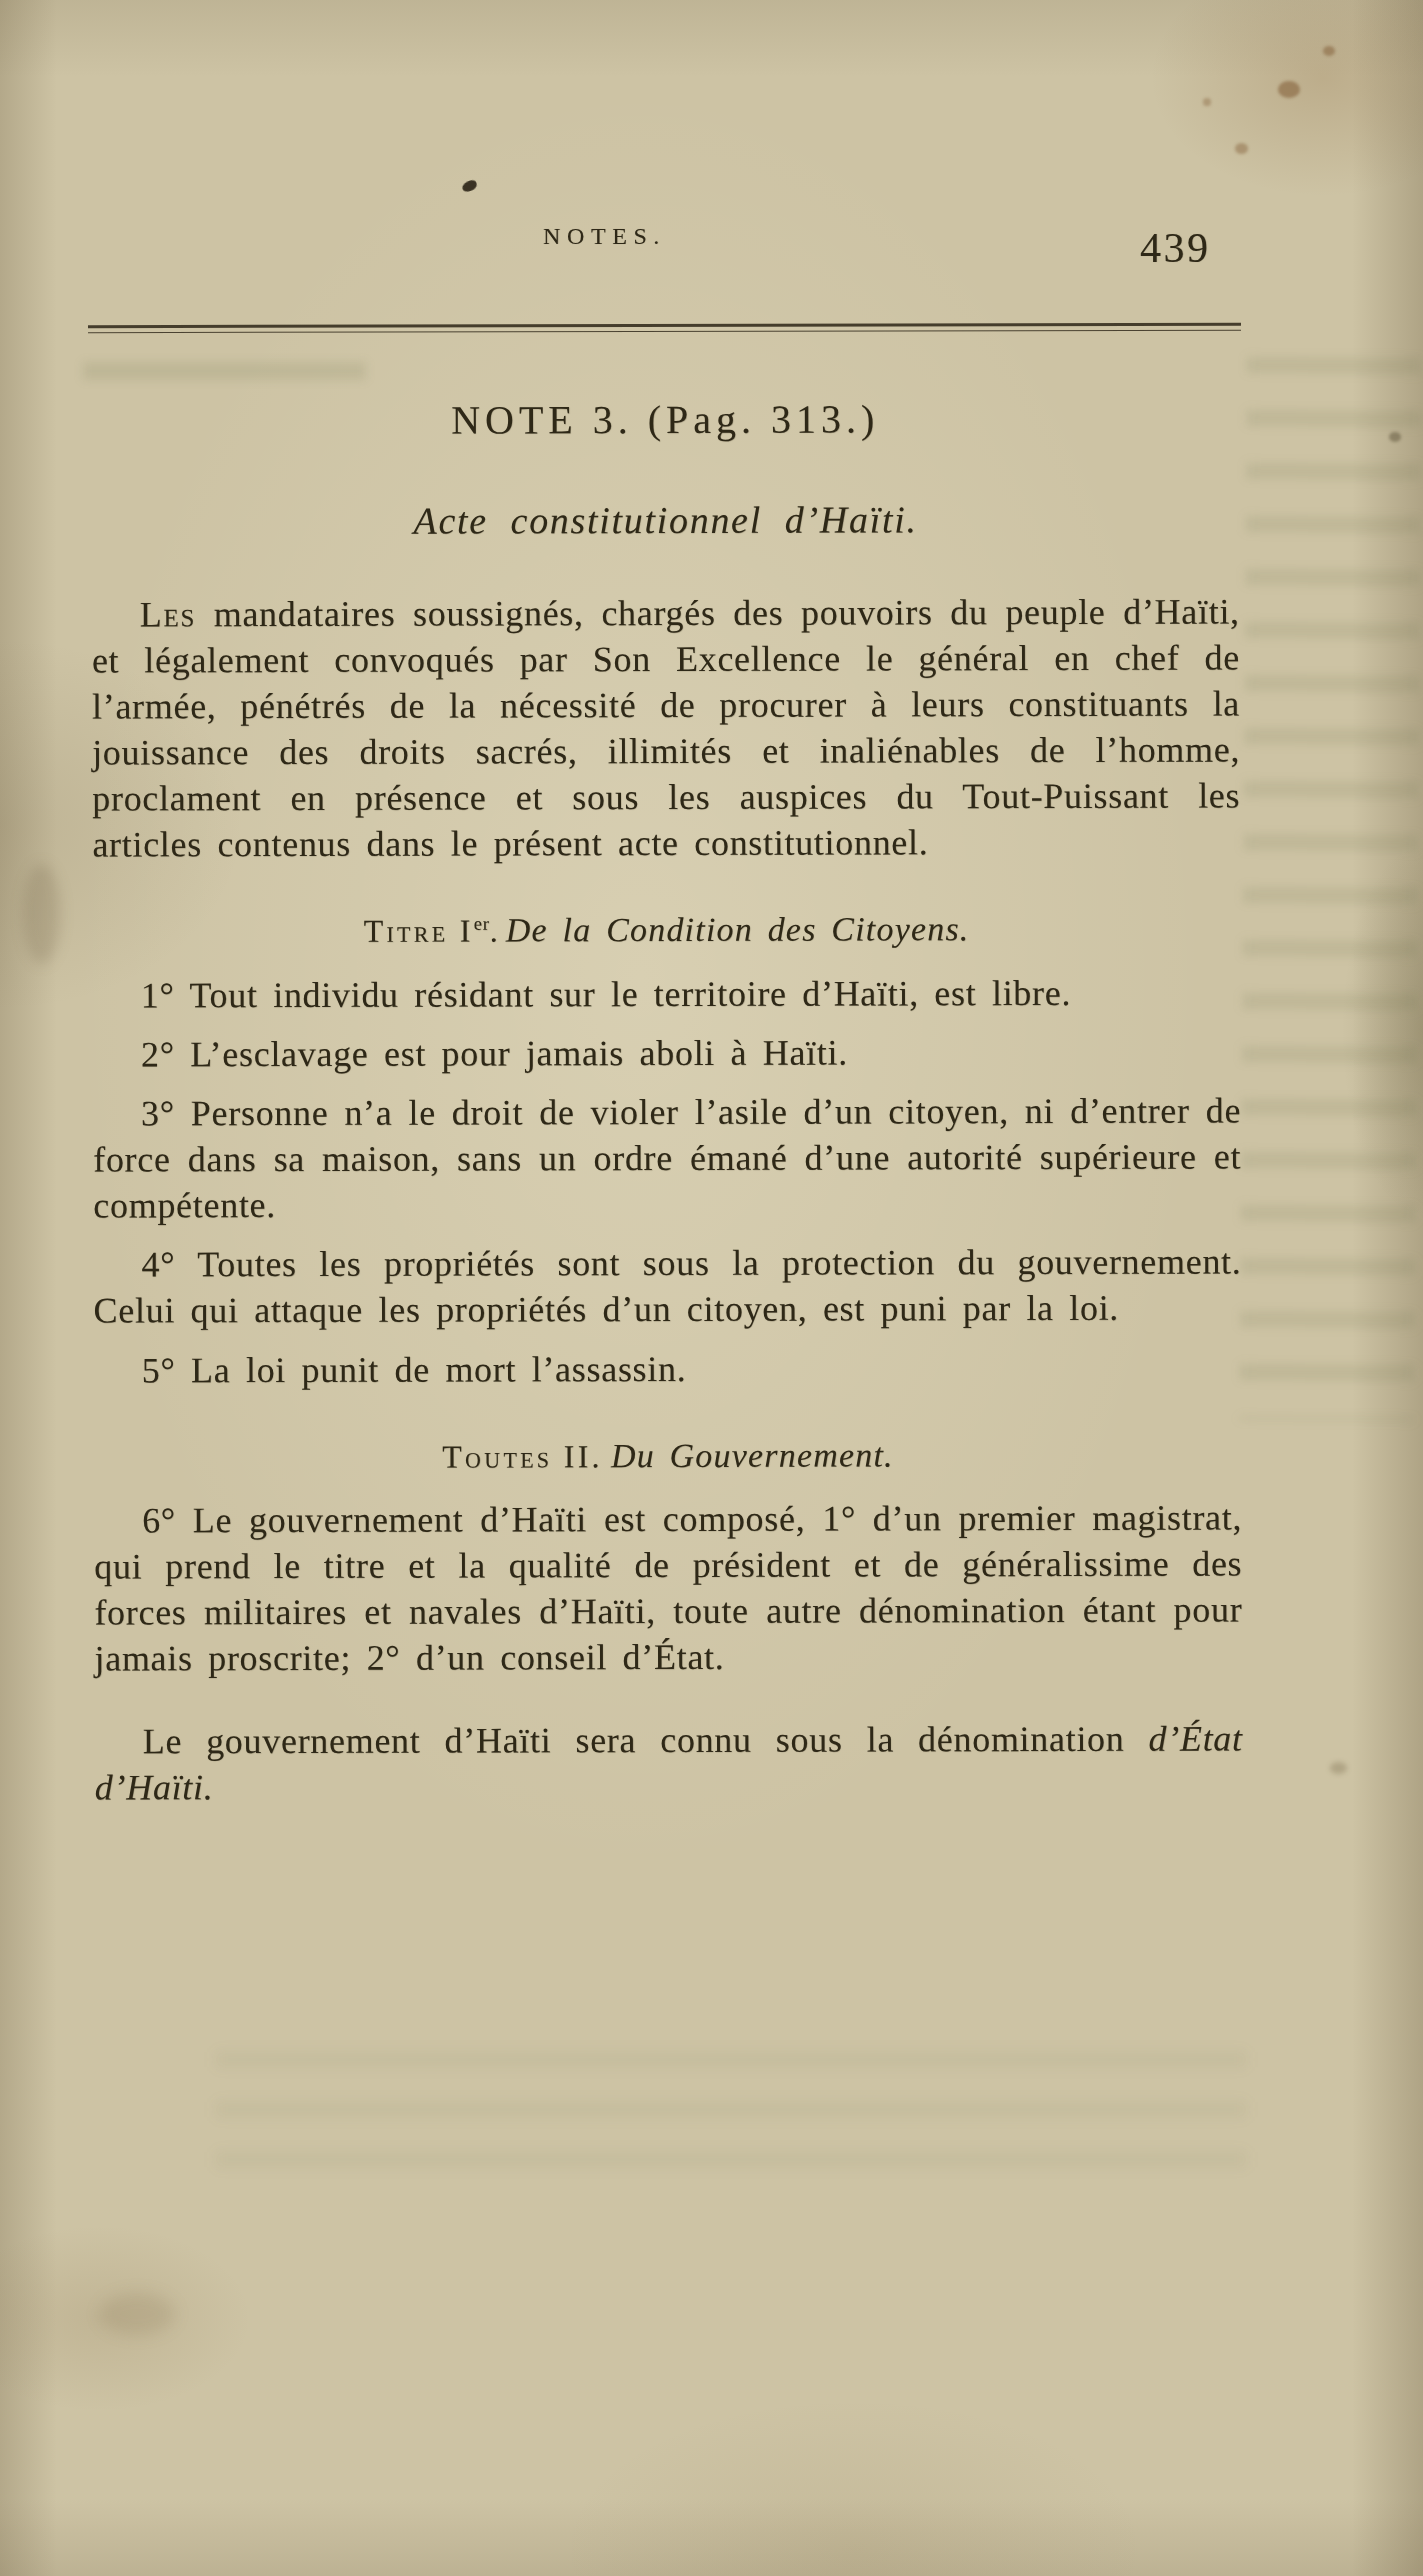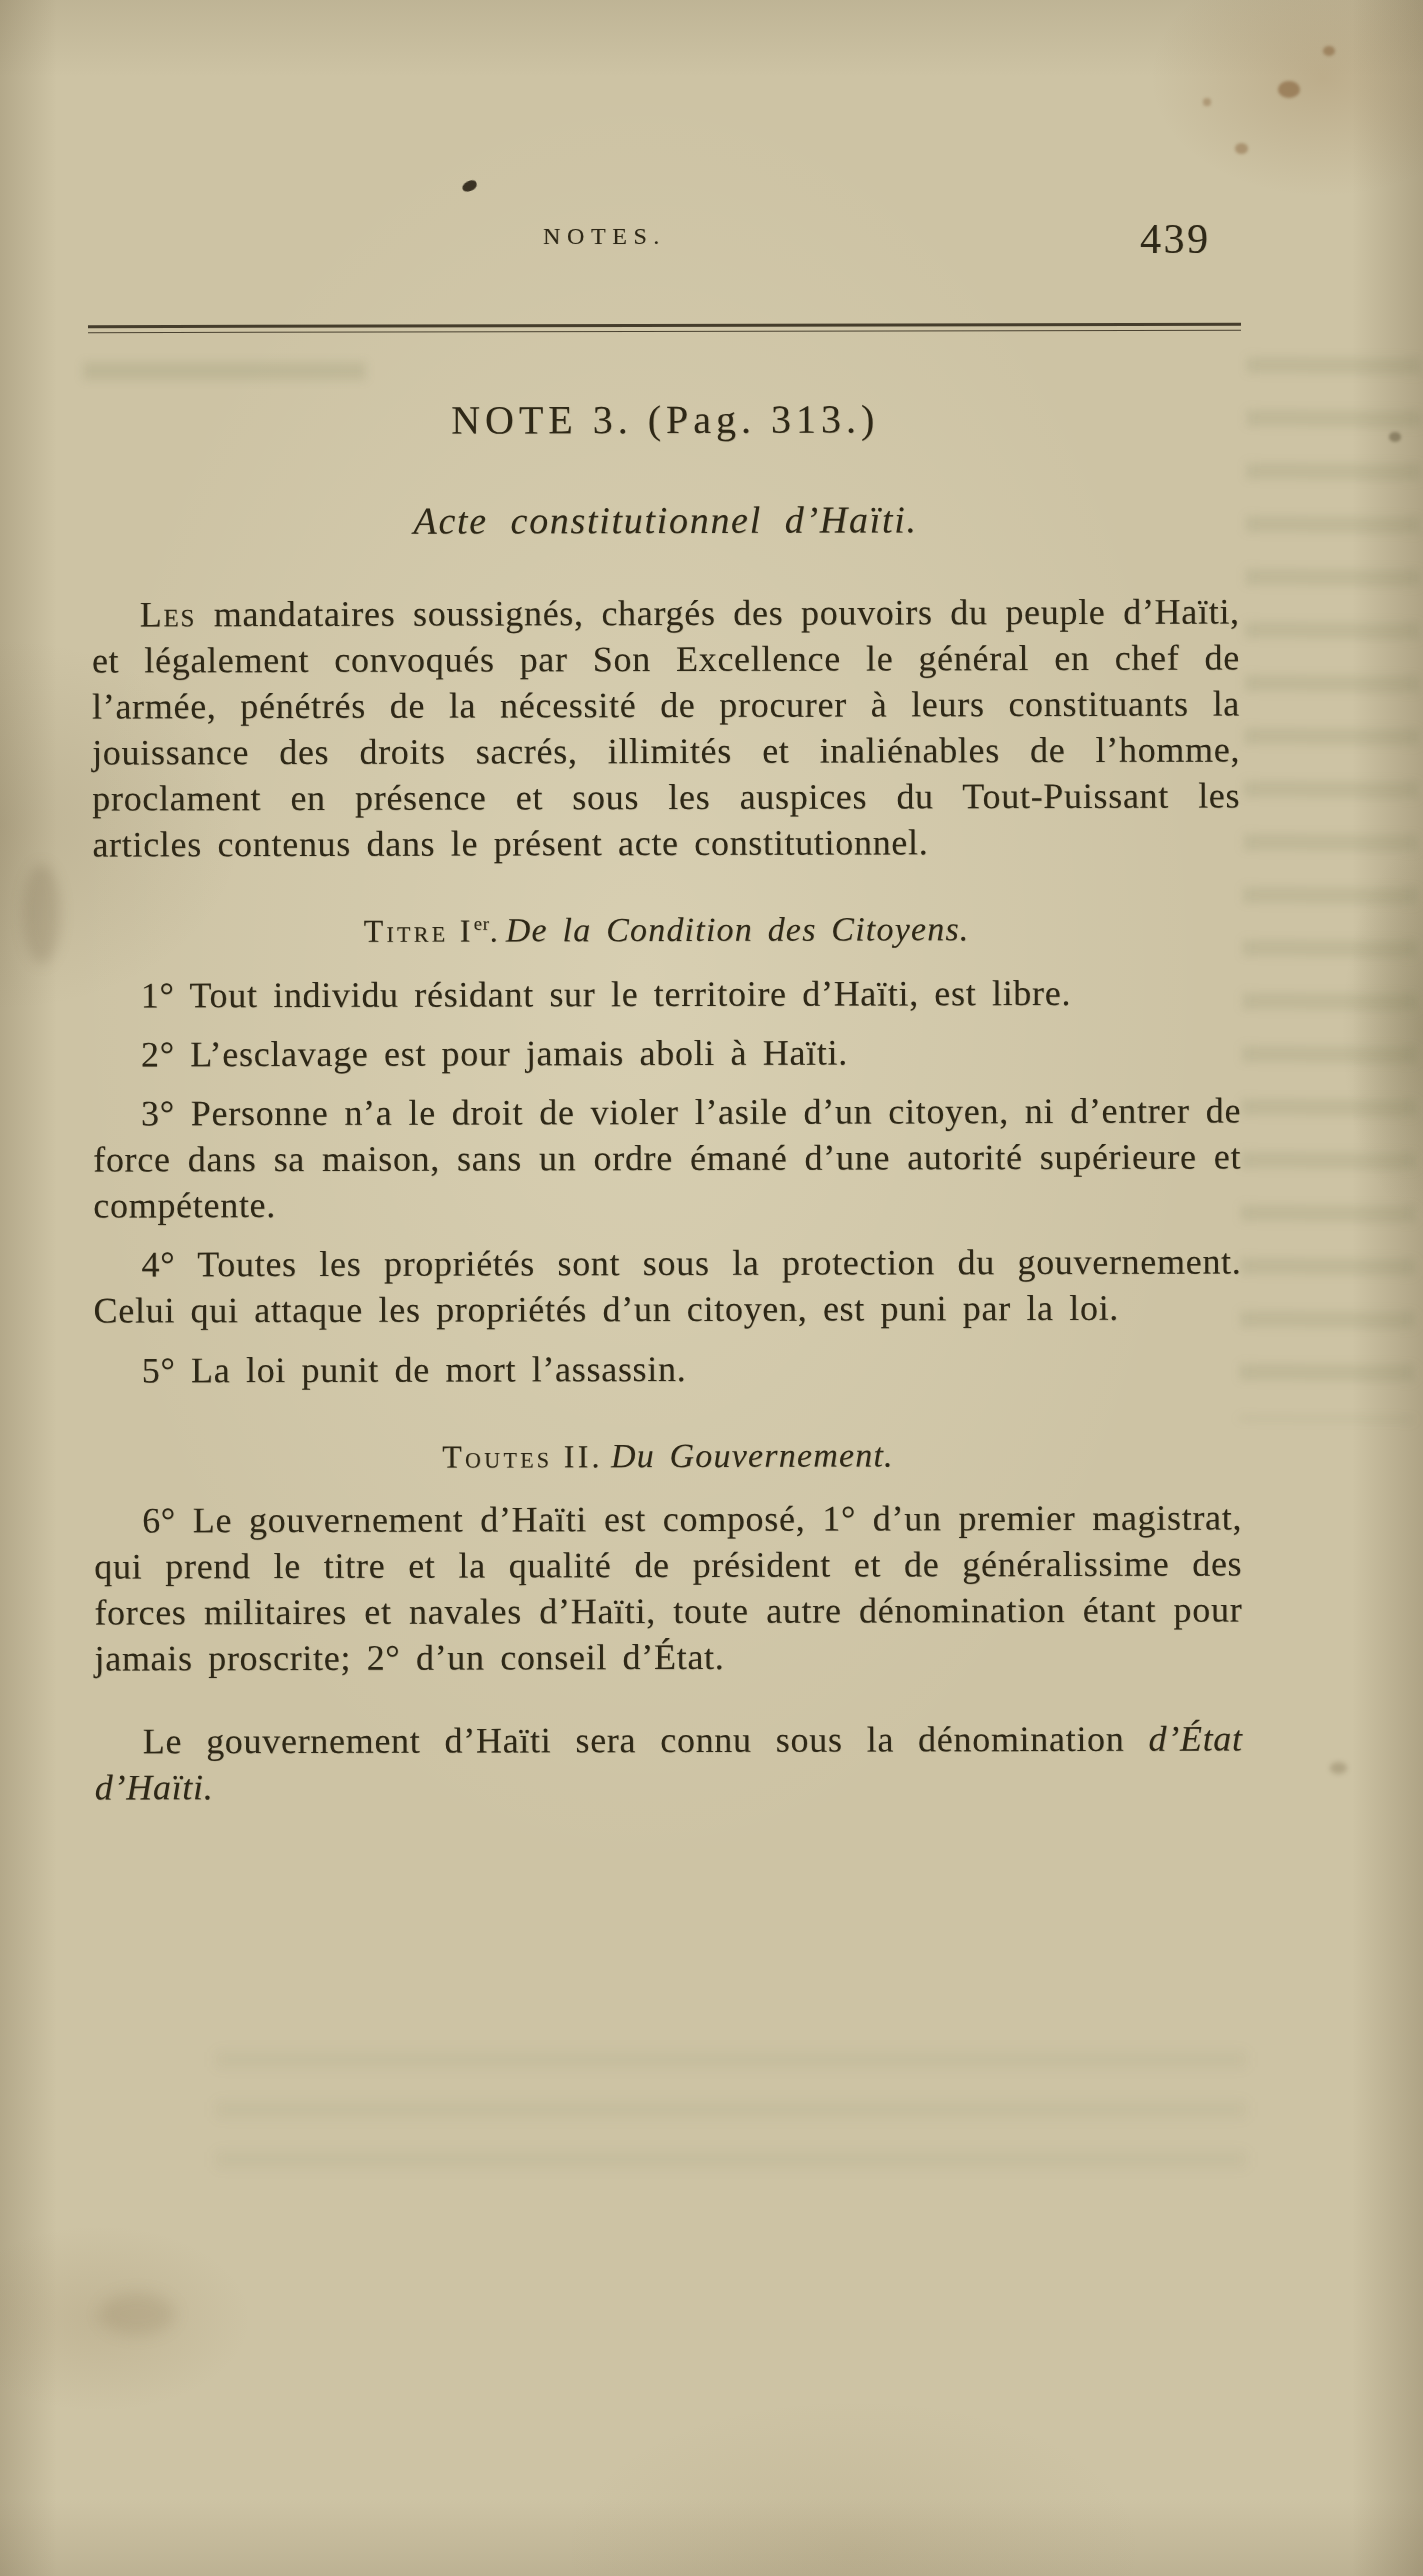--- a/index.html
+++ b/index.html
@@ -65,7 +65,7 @@
     text-align:center; font-size:24px; letter-spacing:6.6px;
   }
   .page-number {
-    position:absolute; left:1140px; top:215px;
+    position:absolute; left:1140px; top:224px;
     font-size:42px; letter-spacing:2.5px;
   }
   .double-rule {

